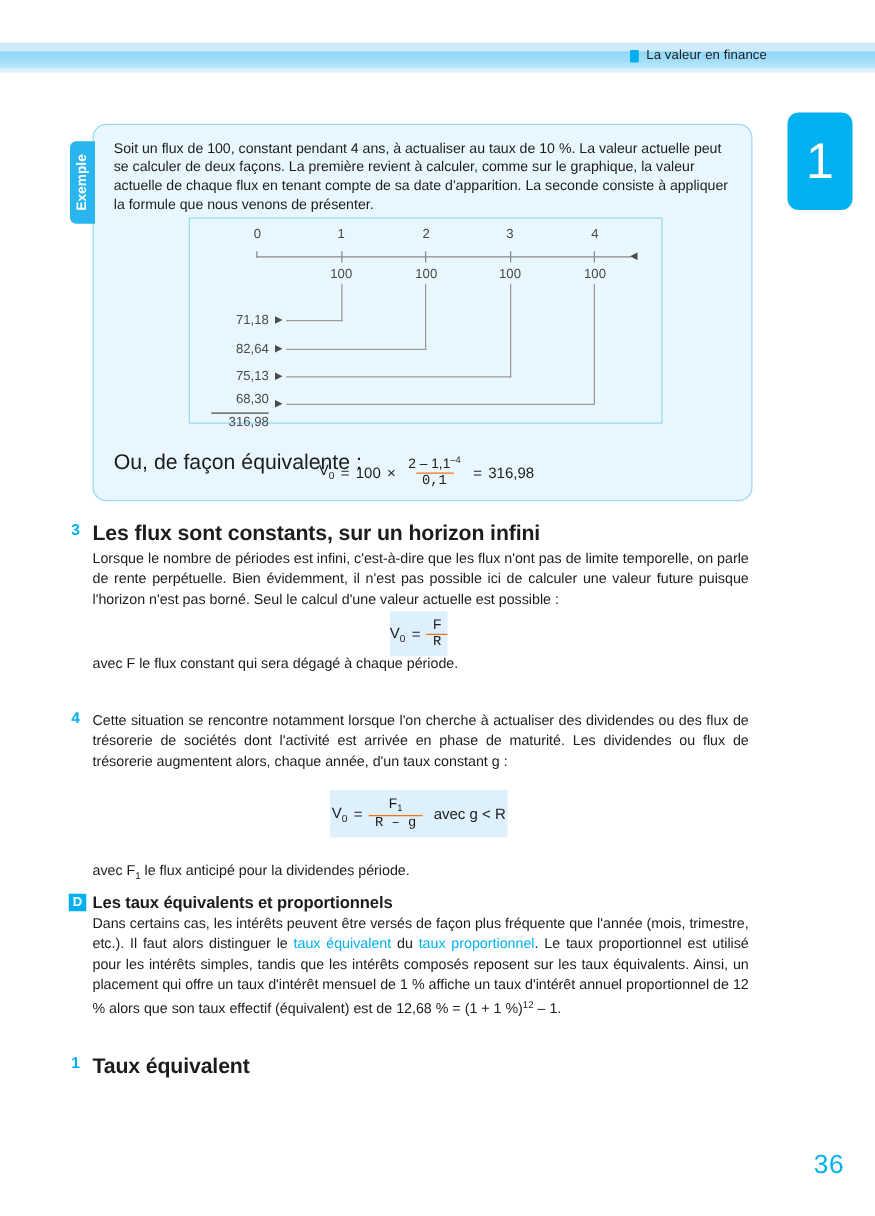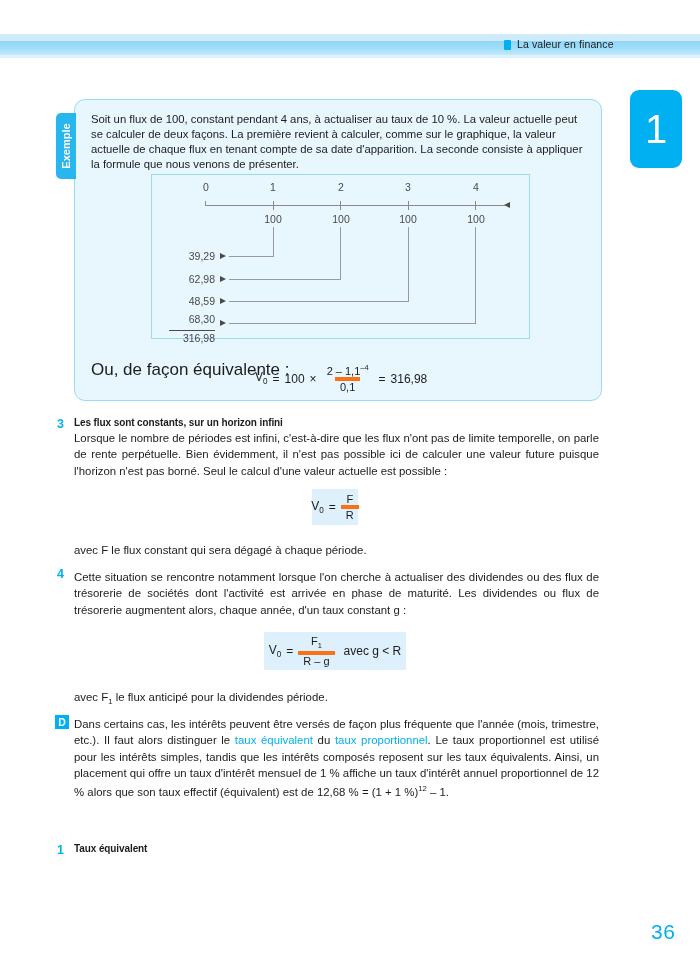--- a/index.html
+++ b/index.html
@@ -135,7 +135,7 @@
   <div class="conn" style="left:77px;top:148px;width:247px;height:1.2px;"></div>
   <div class="arw" style="left:68px;top:145.2px;transform:rotate(180deg);"></div>
 
-  <div class="pv-lab" style="left:17px;top:75px;">39,29</div>
+  <div class="pv-lab" style="left:17px;top:75px;">71,18</div>
   <div class="pv-lab" style="left:17px;top:98px;">62,98</div>
   <div class="pv-lab" style="left:17px;top:120px;">48,59</div>
   <div class="pv-lab" style="left:17px;top:138px;">68,30</div>

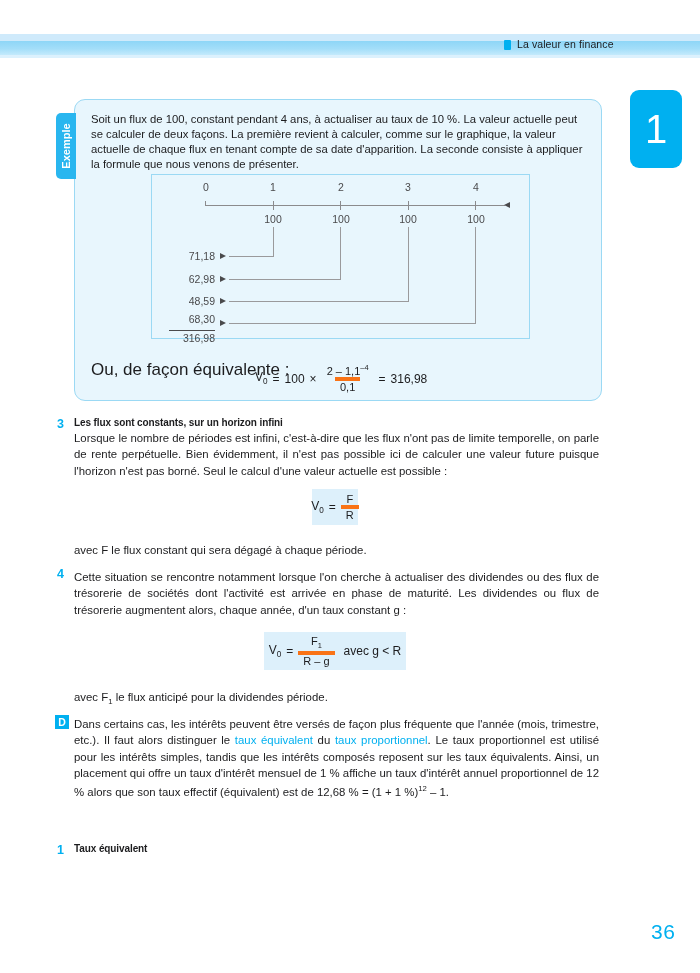--- a/index.html
+++ b/index.html
@@ -136,7 +136,7 @@
   <div class="arw" style="left:68px;top:145.2px;transform:rotate(180deg);"></div>
 
   <div class="pv-lab" style="left:17px;top:75px;">71,18</div>
-  <div class="pv-lab" style="left:17px;top:98px;">62,98</div>
+  <div class="pv-lab" style="left:17px;top:98px;">82,64</div>
   <div class="pv-lab" style="left:17px;top:120px;">48,59</div>
   <div class="pv-lab" style="left:17px;top:138px;">68,30</div>
   <div class="sumline" style="left:17px;top:155px;width:46px;"></div>

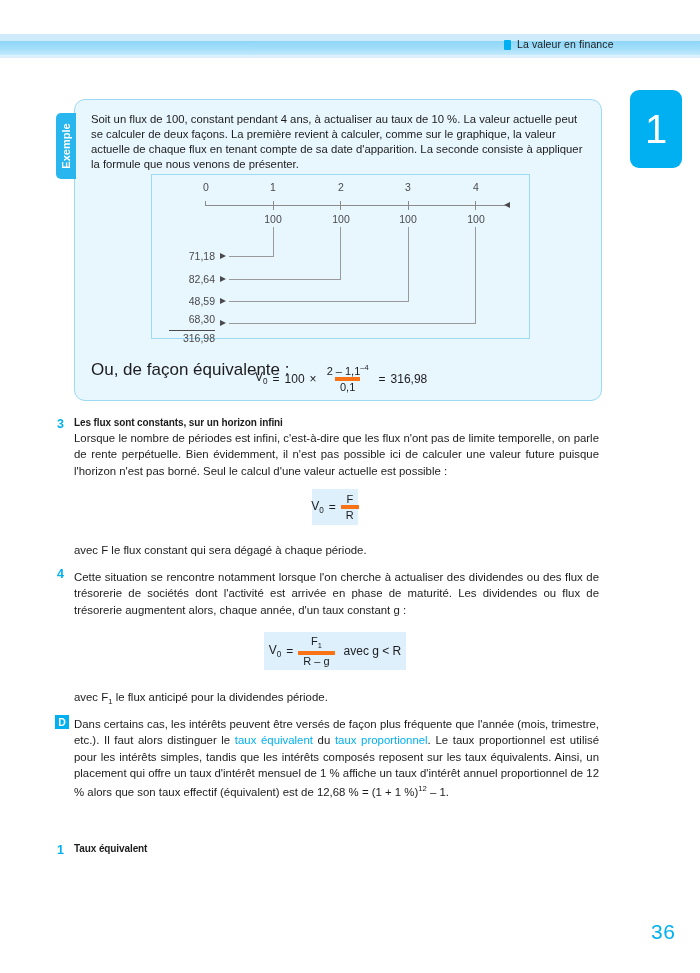--- a/index.html
+++ b/index.html
@@ -137,7 +137,7 @@
 
   <div class="pv-lab" style="left:17px;top:75px;">71,18</div>
   <div class="pv-lab" style="left:17px;top:98px;">82,64</div>
-  <div class="pv-lab" style="left:17px;top:120px;">48,59</div>
+  <div class="pv-lab" style="left:17px;top:120px;">75,13</div>
   <div class="pv-lab" style="left:17px;top:138px;">68,30</div>
   <div class="sumline" style="left:17px;top:155px;width:46px;"></div>
   <div class="pv-lab" style="left:12px;top:157px;width:51px;">316,98</div>

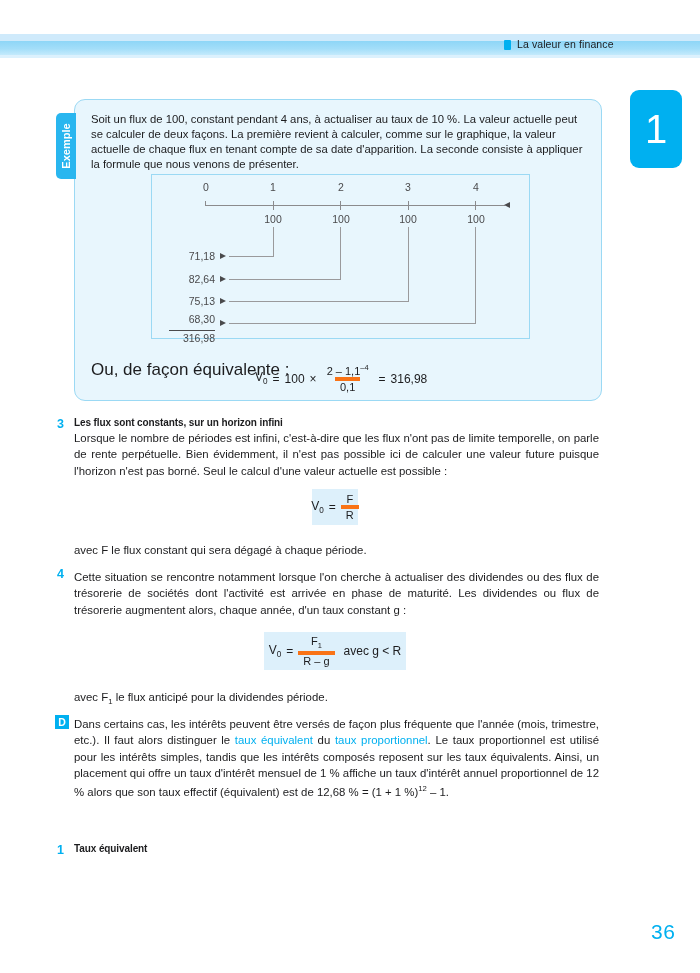--- a/index.html
+++ b/index.html
@@ -57,7 +57,7 @@
        display:flex;align-items:center;gap:5px;}
   .frac{display:inline-flex;flex-direction:column;align-items:center;line-height:1.12;}
   .frac .num{padding:0 5px;font-size:11px;}
-  .frac .den{padding:0 5px;font-size:11px;border-top:4px solid #f97316;}
+  .frac .den{padding:0 5px;font-size:11px;border-top:1px solid #f97316;font-family:Liberation Mono, monospace;}
   sub{font-size:.68em;} sup{font-size:.68em;}
 
   

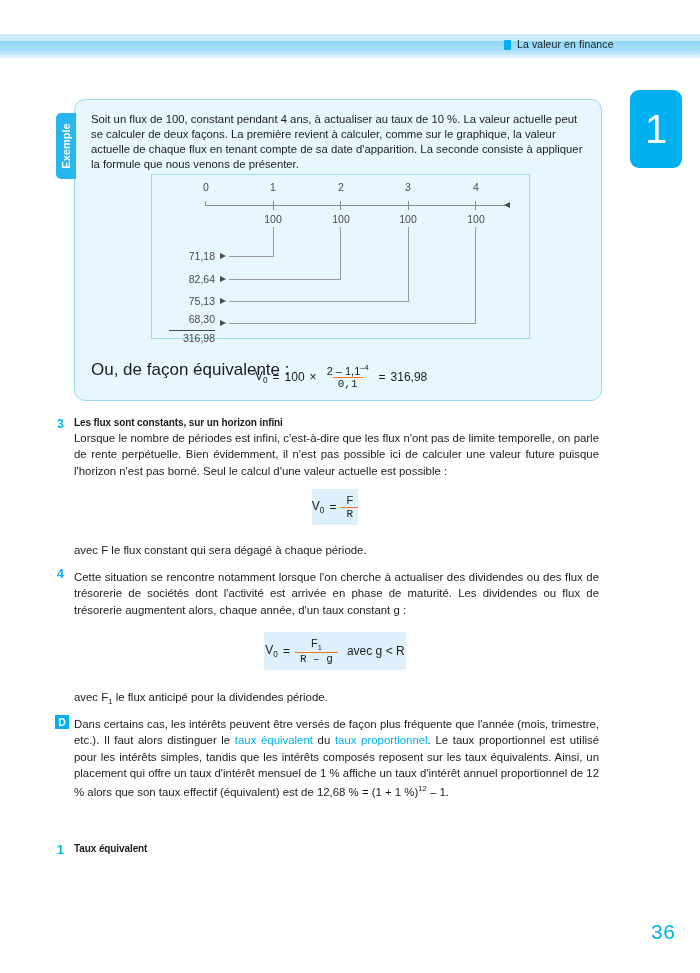--- a/index.html
+++ b/index.html
@@ -65,7 +65,7 @@
   .mark{position:absolute;left:-17px;top:0px;color:#00b0f0;font-weight:bold;font-size:12.5px;}
   .mark-box{position:absolute;left:-19px;top:1px;width:14px;height:14px;background:#00b0f0;
             color:#fff;font-weight:bold;font-size:10.5px;text-align:center;line-height:14px;}
-  h3.sh{margin:0;font-size:10px;font-weight:bold;color:#1c1c1e;letter-spacing:-.1px;}
+  h3.sh{margin:0;font-size:17px;font-weight:bold;color:#1c1c1e;letter-spacing:-.1px;}
   p.bd{margin:2px 0 0 0;font-size:11.4px;line-height:16.3px;color:#1c1c1e;text-align:justify;}
   p.bd.left{text-align:left;}
   .lnk{color:#00b0f0;}

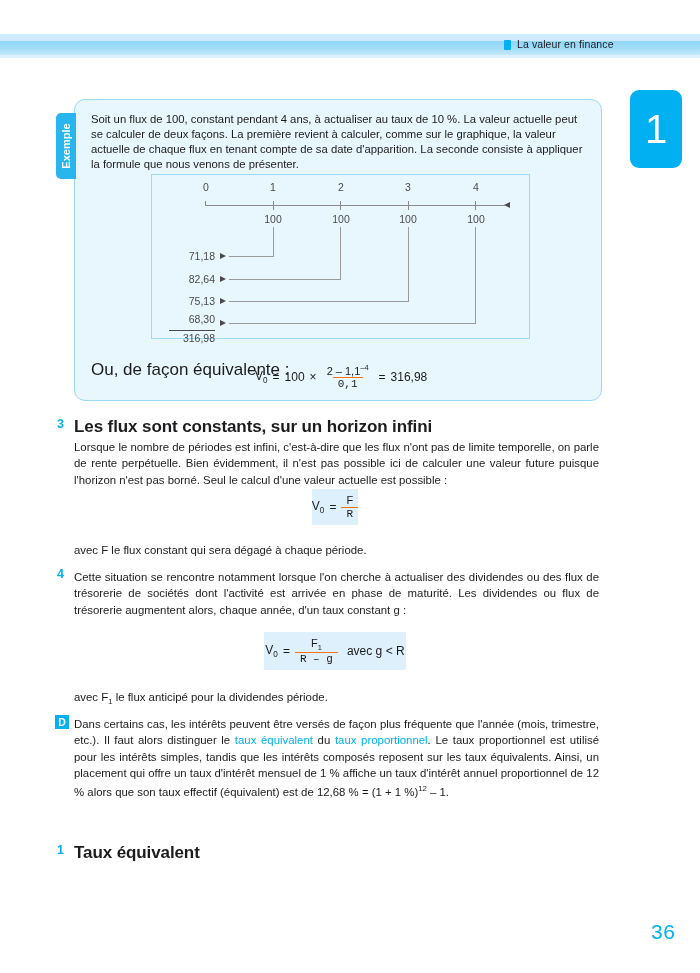--- a/index.html
+++ b/index.html
@@ -172,7 +172,7 @@
   </span>
 </div>
 
-<div class="sec" style="top:540px;">
+<div class="sec" style="top:521px;">
   <p class="bd left">avec F le flux constant qui sera dégagé à chaque période.</p>
 </div>
 

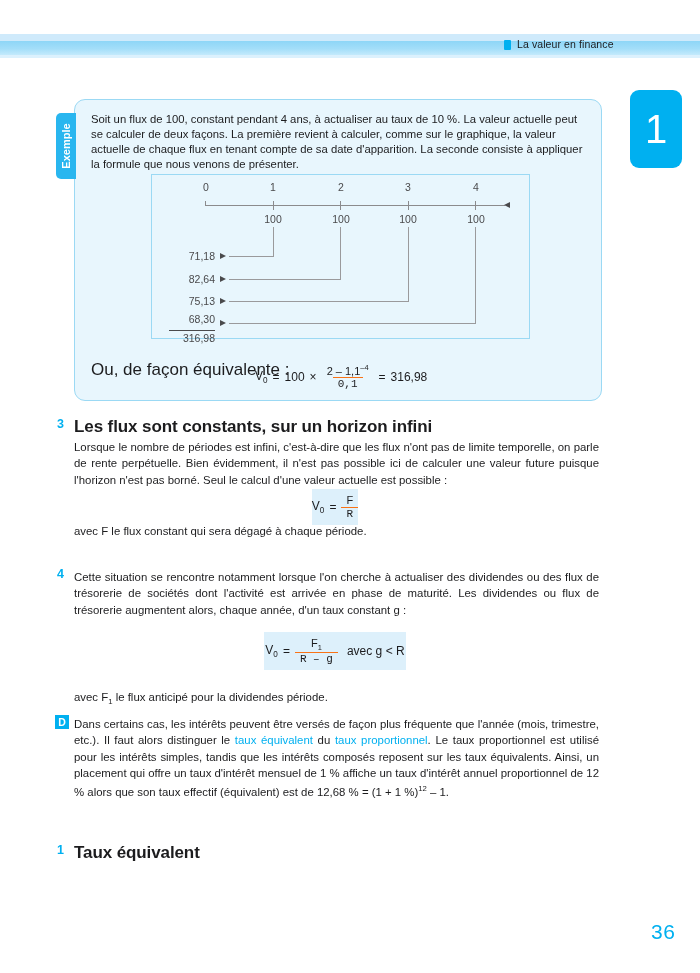--- a/index.html
+++ b/index.html
@@ -197,6 +197,7 @@
 
 <div class="sec" style="top:714px;">
   <span class="mark-box">D</span>
+  <h3 class="sh" style="font-size:13.3px;">Les taux équivalents et proportionnels</h3>
   <p class="bd"><span>Dans certains cas, les intérêts peuvent être versés de façon plus fréquente que l'année (mois, trimestre, etc.). Il faut alors distinguer le </span><span class="lnk">taux équivalent</span><span> du </span><span class="lnk">taux proportionnel</span><span>. Le taux proportionnel est utilisé pour les intérêts simples, tandis que les intérêts composés reposent sur les taux équivalents. Ainsi, un placement qui offre un taux d'intérêt mensuel de 1 % affiche un taux d'intérêt annuel proportionnel de 12 % alors que son taux effectif (équivalent) est de 12,68 % = (1 + 1 %)</span><sup>12</sup><span> – 1.</span></p>
 </div>
 

